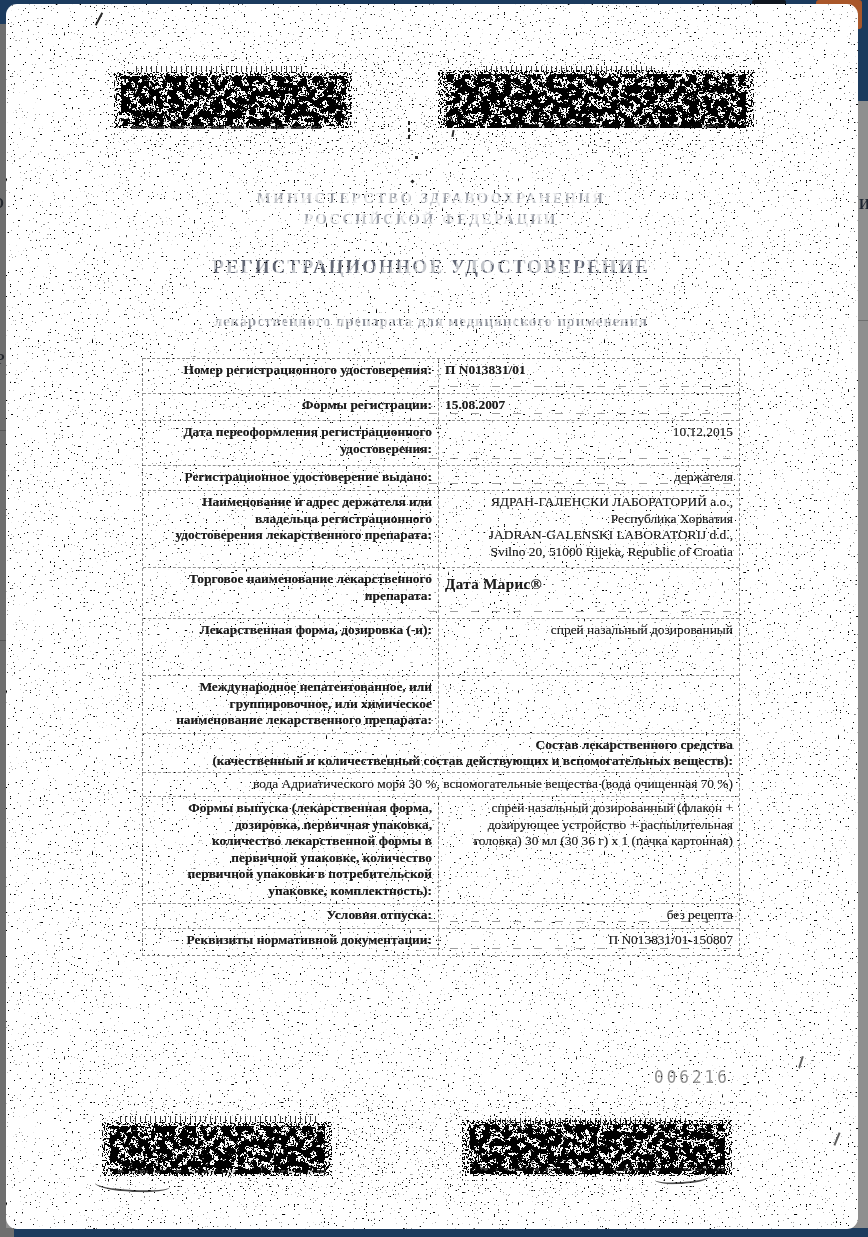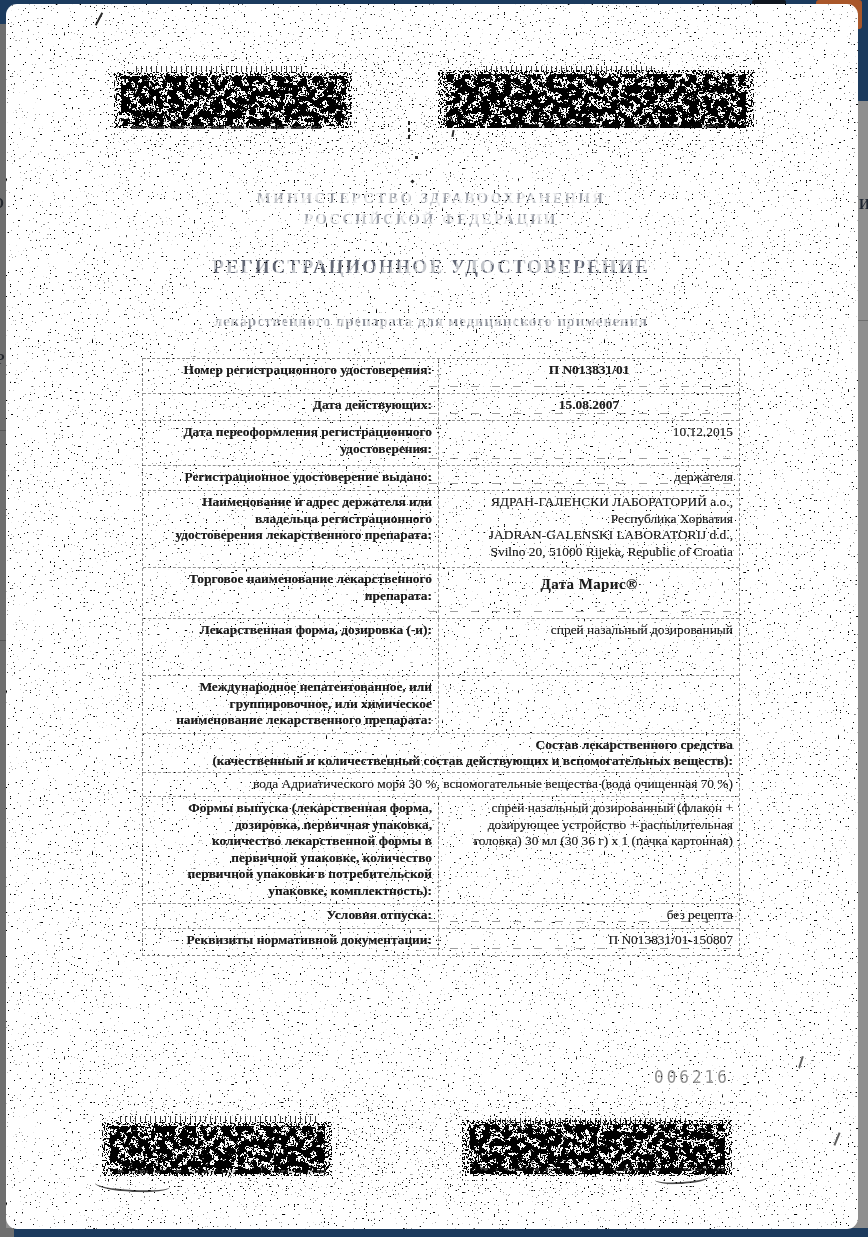--- a/index.html
+++ b/index.html
@@ -66,7 +66,7 @@
   .t-cell{padding:3px 6px 4px 6px;white-space:pre-line;text-align:right;}
   .t-label{font-weight:bold;text-shadow:0 0 .5px rgba(0,0,0,.5);}
   .t-val{border-left:1px dashed rgba(45,45,45,.5);text-shadow:0 0 .4px rgba(0,0,0,.4);}
-  .v-center{text-align:center;}
+  .v-center{text-align:left;}
   .v-bold{font-weight:bold;}
   .trade-name{font-size:15px;font-weight:bold;letter-spacing:.4px;padding-top:8px;}
   .full .t-label{padding:3px 6px 2px 6px;}

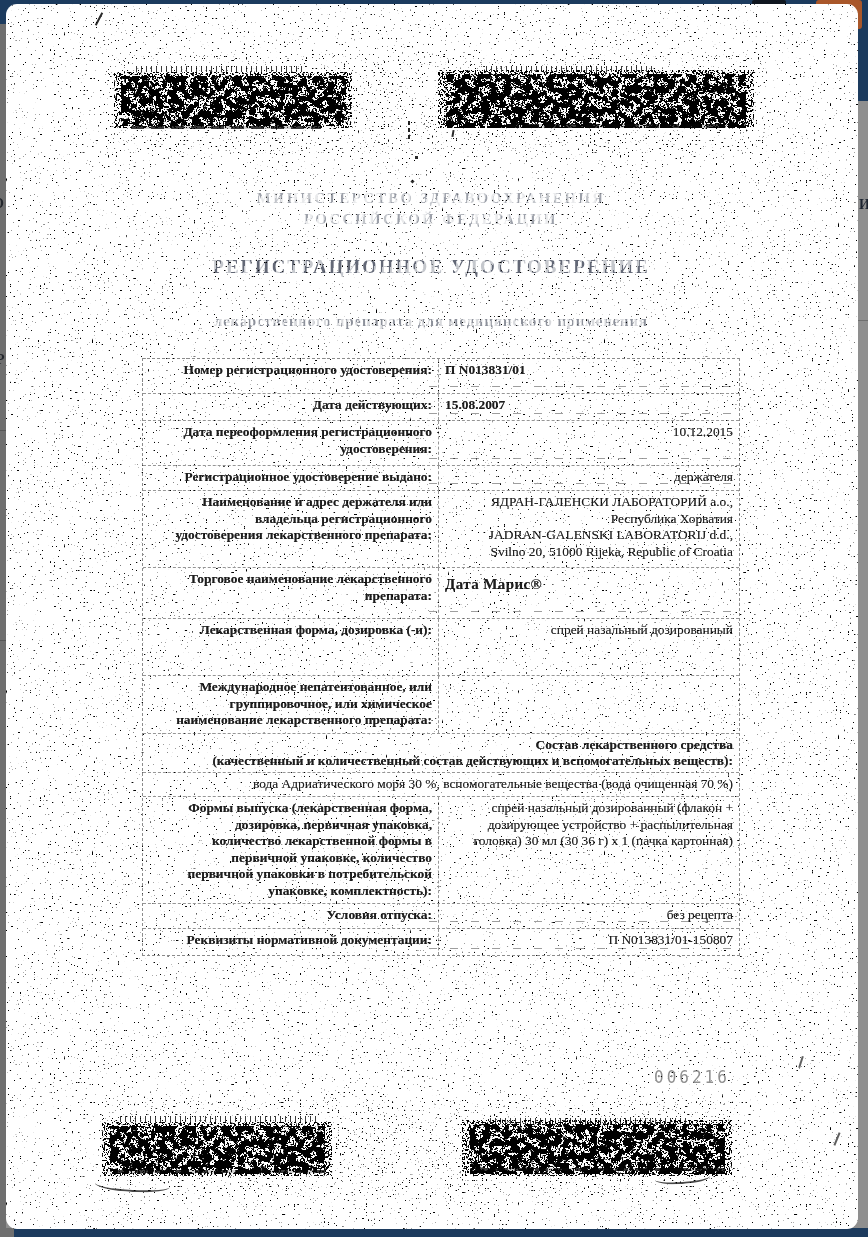--- a/index.html
+++ b/index.html
@@ -154,7 +154,7 @@
       </div>
 
       <div class="t-row">
-        <div class="t-cell t-label">Дата действующих:</div>
+        <div class="t-cell t-label">Формы регистрации:</div>
         <div class="t-cell t-val v-center v-bold leader">15.08.2007</div>
       </div>
 

